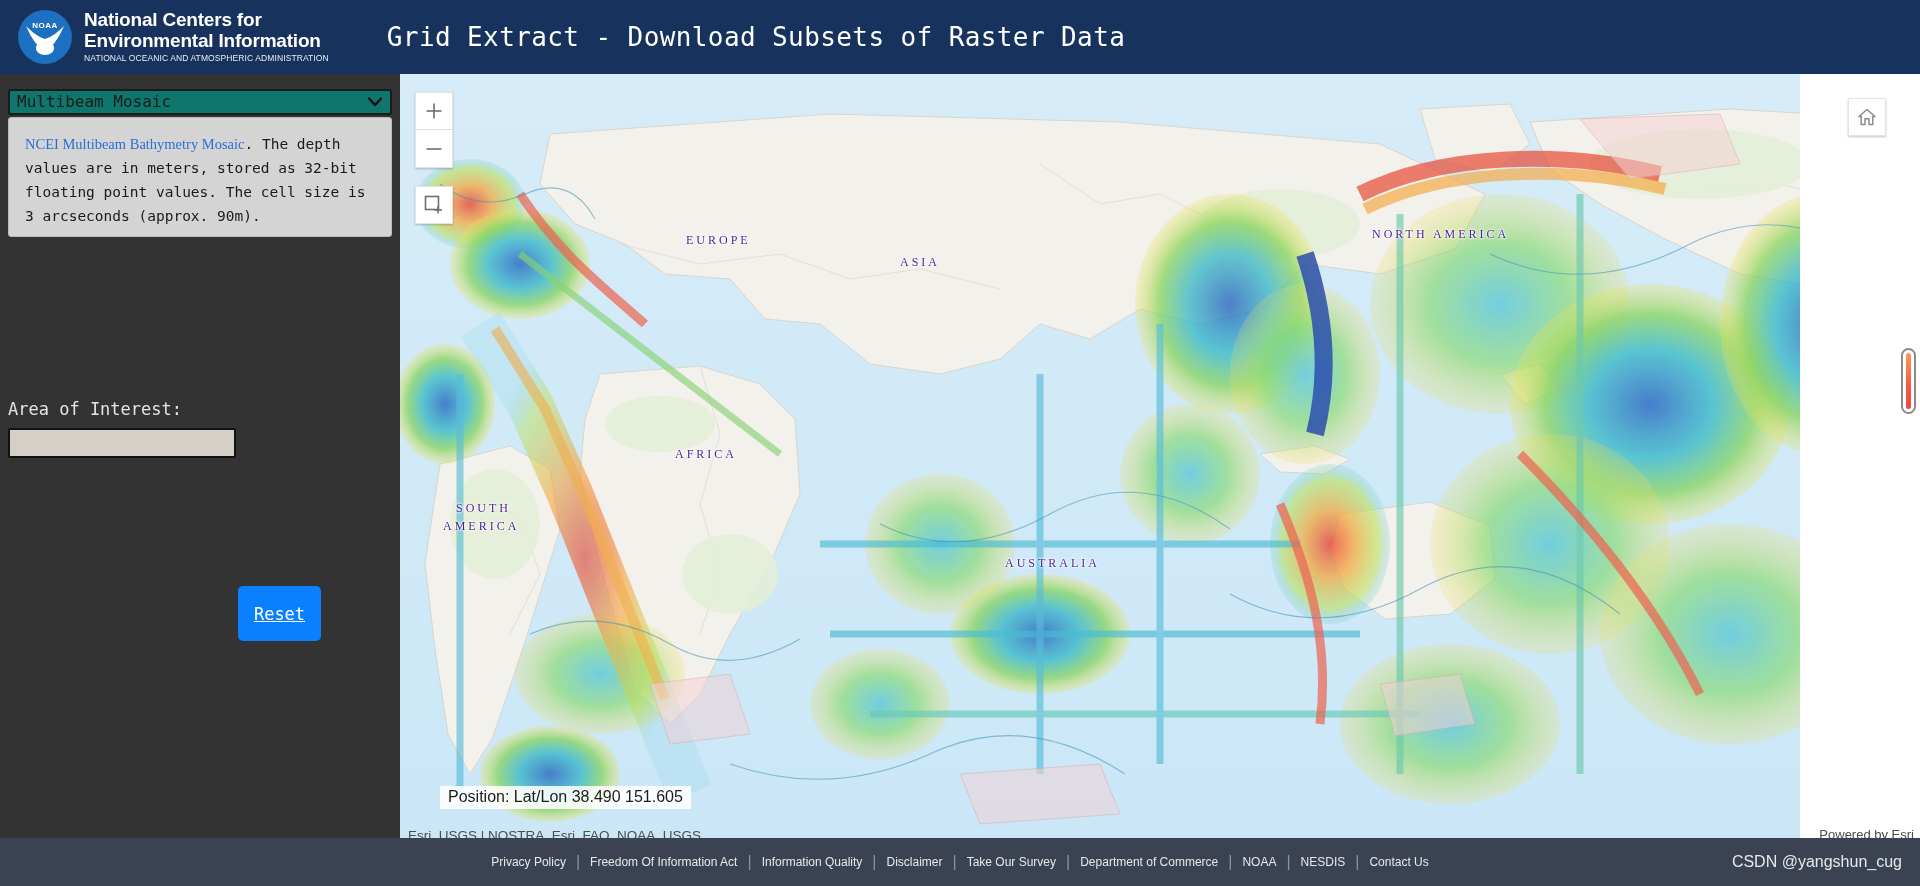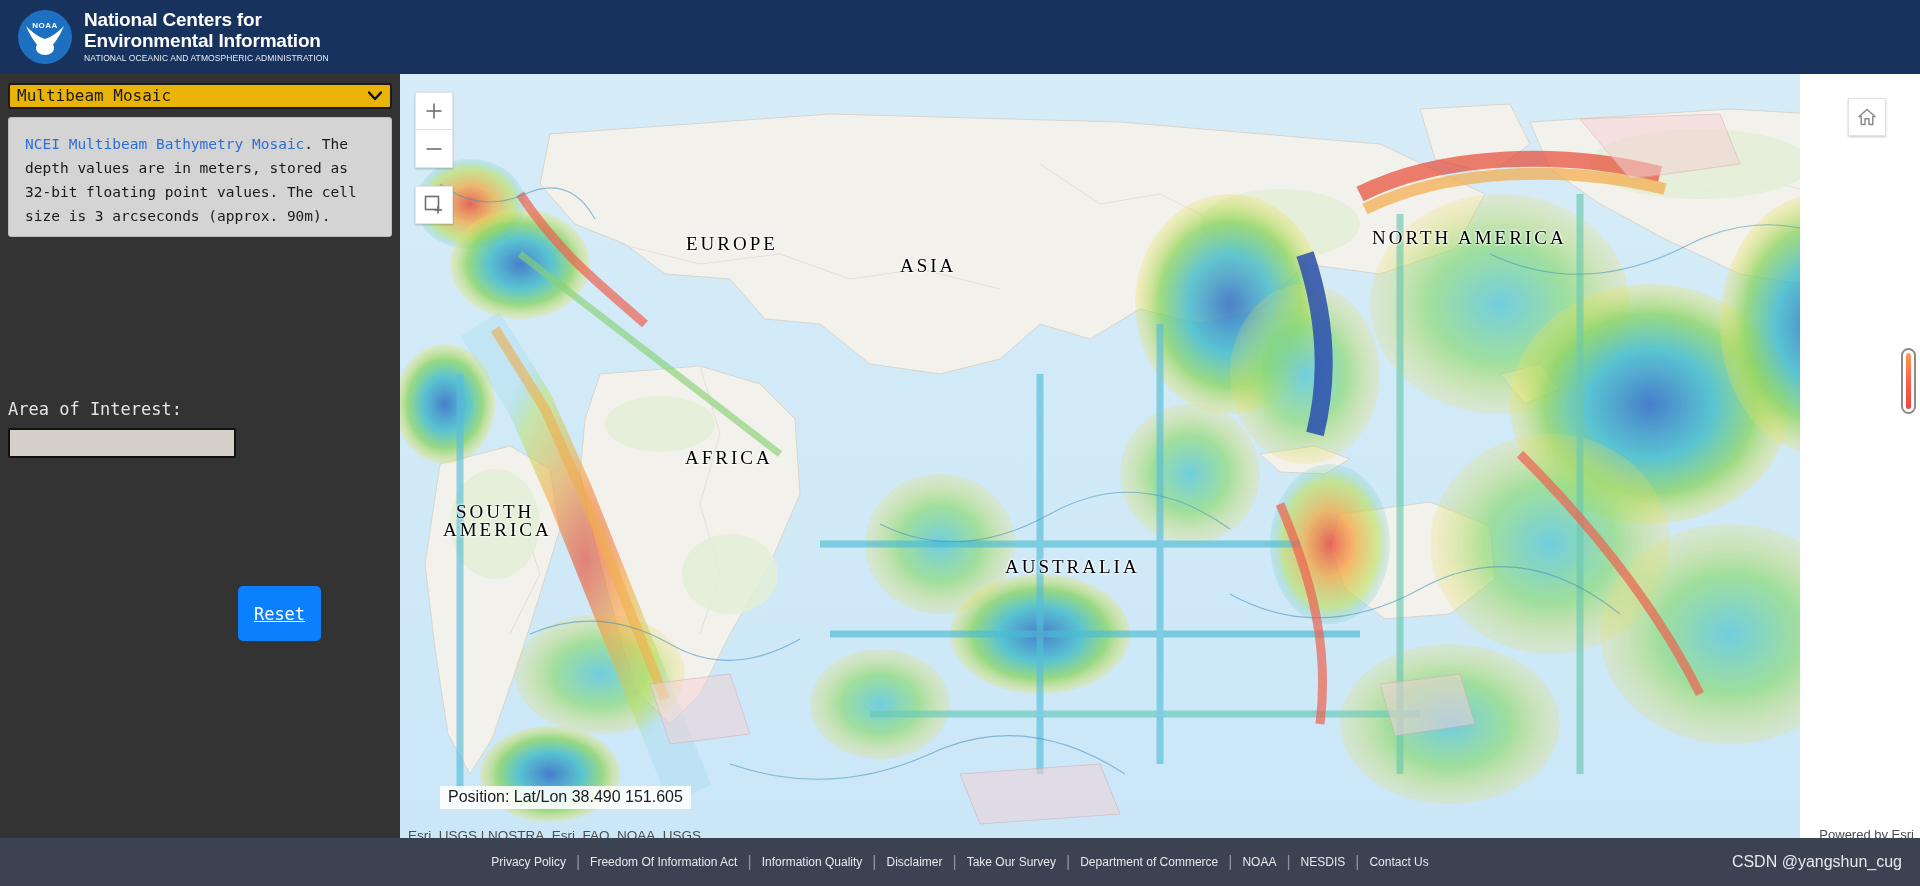--- a/index.html
+++ b/index.html
@@ -241,6 +241,7 @@
         <div class="ncei-l3">NATIONAL OCEANIC AND ATMOSPHERIC ADMINISTRATION</div>
       </div>
     </div>
+    <div class="app-title">Grid Extract - Download Subsets of Raster Data</div>
   </div>
 
   <div class="sidebar">

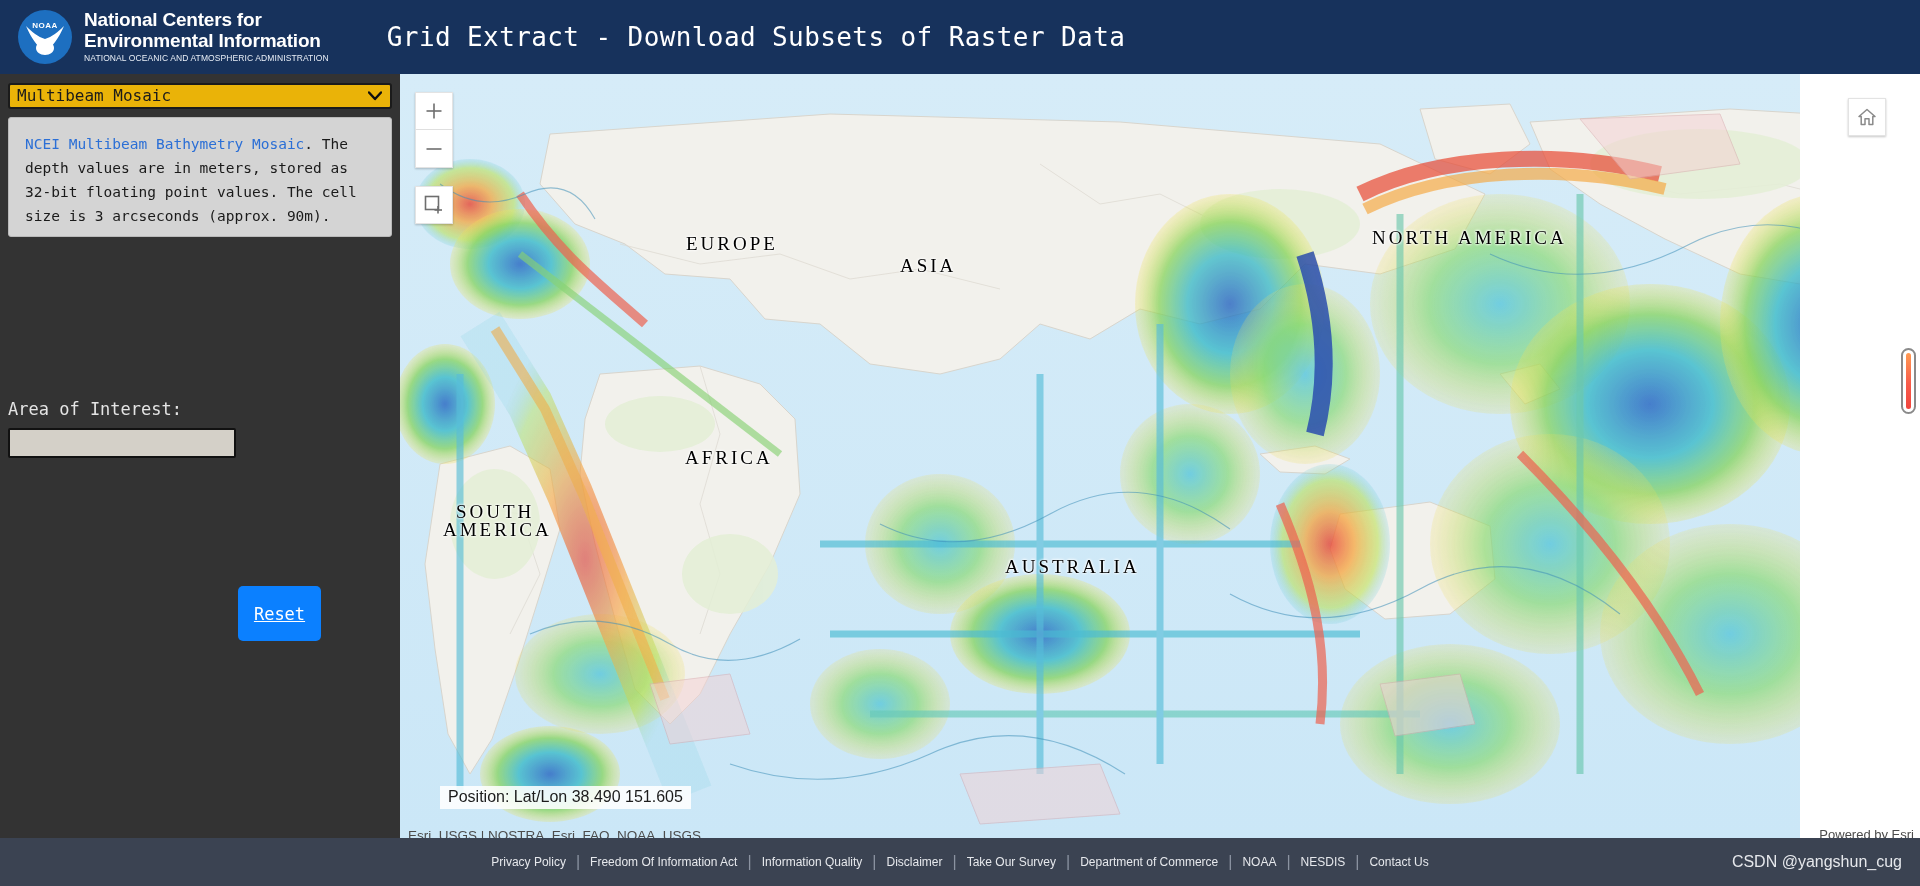--- a/index.html
+++ b/index.html
@@ -60,9 +60,9 @@
     color: #e8e8e8;
   }
   .layer-select {
-    position: absolute; left: 8px; top: 9px;
+    position: absolute; left: 8px; top: 15px;
     width: 384px; height: 26px;
-    background: #eab308;
+    background: #0f766e;
     border: 2px solid #1b1b1b;
     border-radius: 3px;
     color: #1b1b1b;

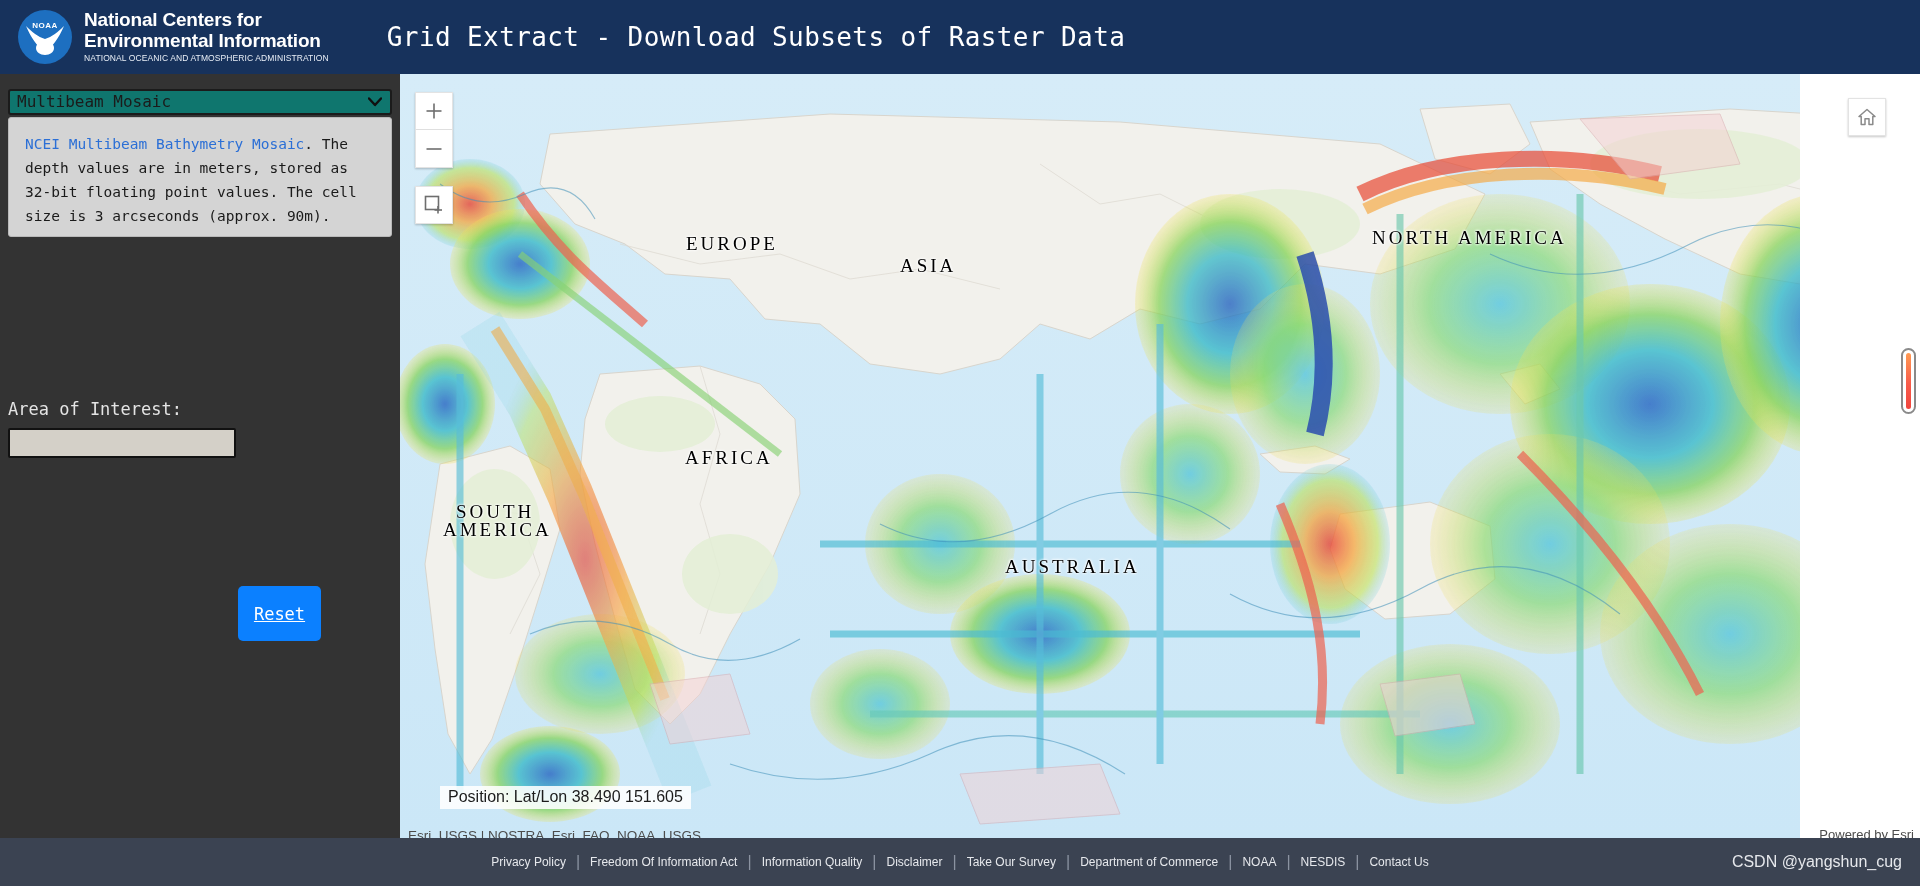--- a/index.html
+++ b/index.html
@@ -85,7 +85,7 @@
     font-family: "DejaVu Sans Mono", monospace;
     font-size: 14.5px; line-height: 24px;
   }
-  .desc-box a { color: #2b6fd6; text-decoration: none; }
+  .desc-box a { color: #2b6fd6; text-decoration: none; font-family: Liberation Serif, serif; }
 
   .aoi-label {
     position: absolute; left: 8px; top: 325px;

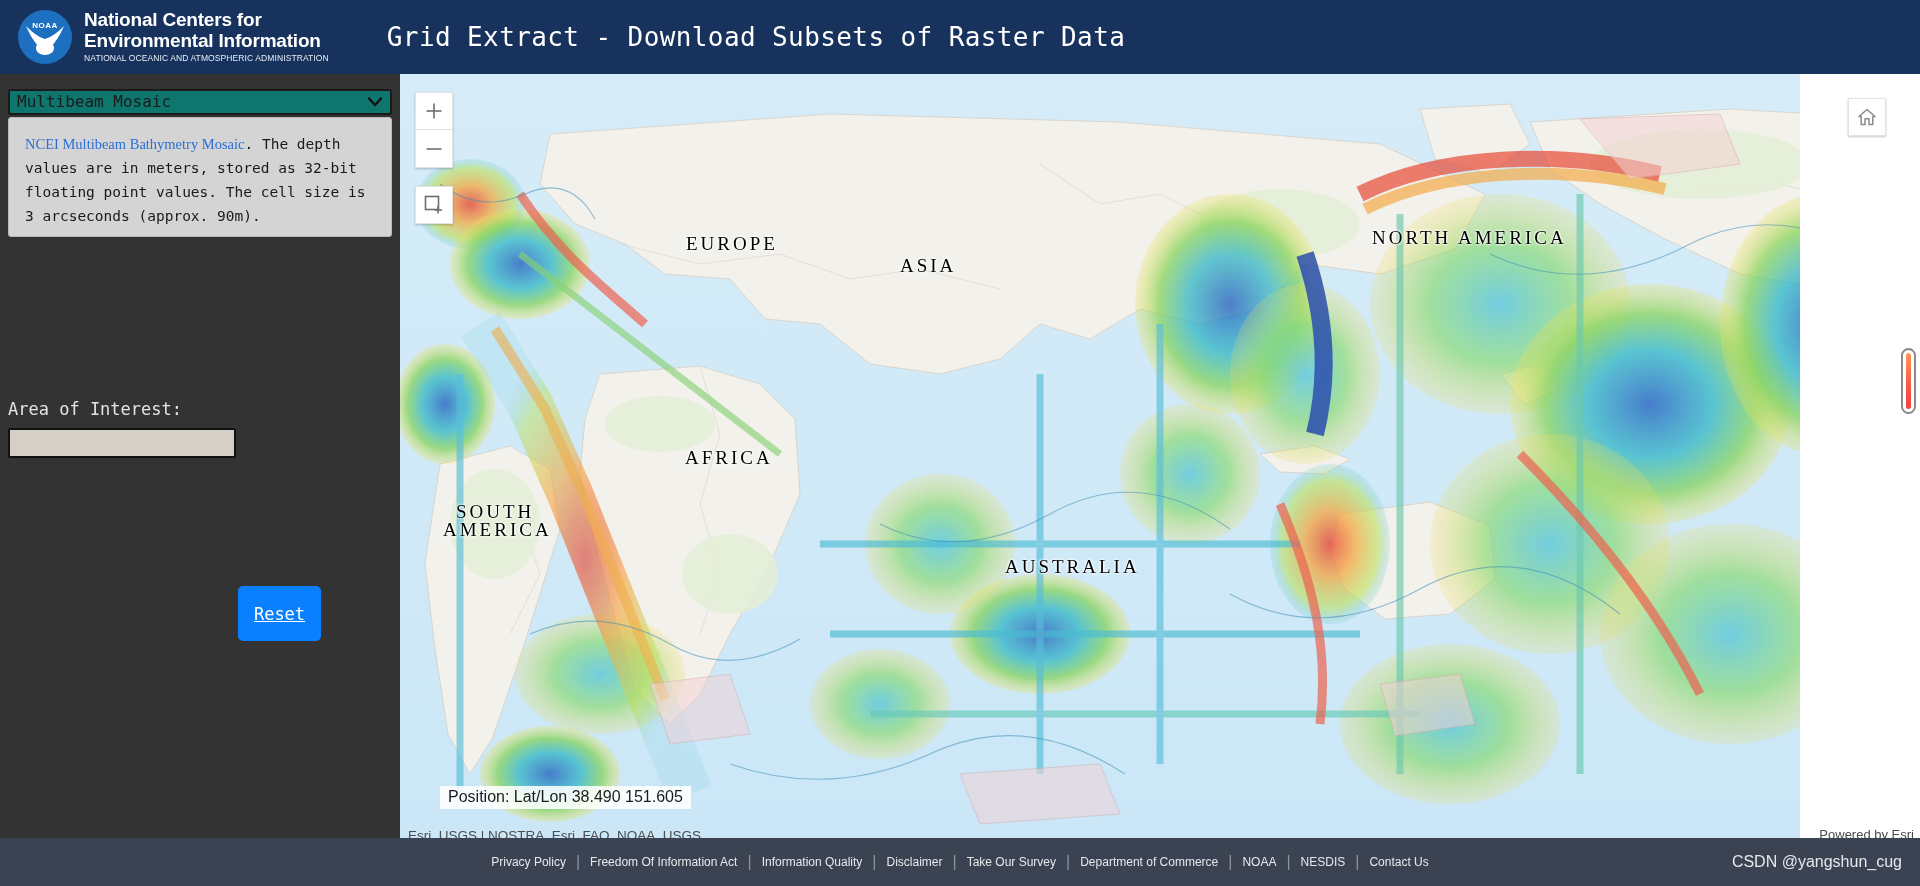--- a/index.html
+++ b/index.html
@@ -143,7 +143,7 @@
   .map-label {
     position: absolute;
     font-family: "Liberation Serif", serif;
-    font-size: 19px; color: #000000;
+    font-size: 12px; color: #4c1d95;
     letter-spacing: 3px; white-space: nowrap;
     text-shadow: 0 0 3px #fff, 0 0 3px #fff, 0 0 2px #fff;
   }

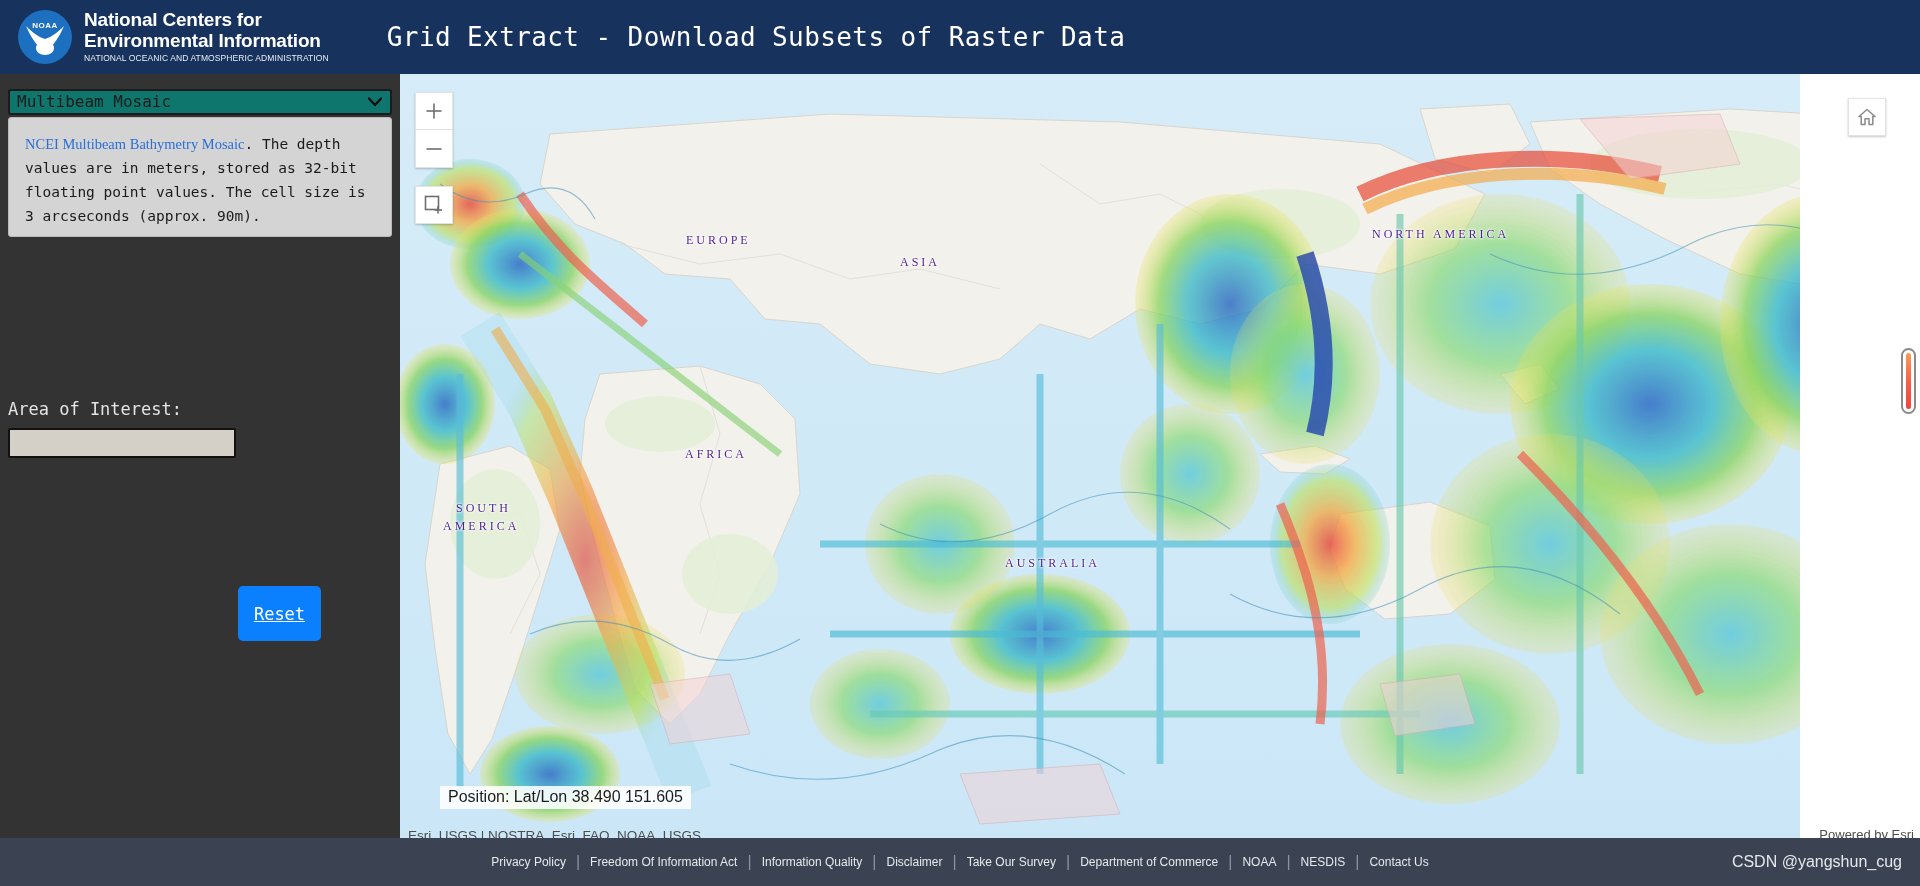--- a/index.html
+++ b/index.html
@@ -402,7 +402,7 @@
   <div class="map-label" style="left: 286px; top: 159px;">EUROPE</div>
       <div class="map-label" style="left: 500px; top: 181px;">ASIA</div>
       <div class="map-label" style="left: 972px; top: 153px;">NORTH AMERICA</div>
-      <div class="map-label" style="left: 285px; top: 373px;">AFRICA</div>
+      <div class="map-label" style="left: 275px; top: 373px;">AFRICA</div>
       <div class="map-label" style="left: 56px; top: 427px;">SOUTH</div>
       <div class="map-label" style="left: 43px; top: 445px;">AMERICA</div>
       <div class="map-label" style="left: 605px; top: 482px;">AUSTRALIA</div>

